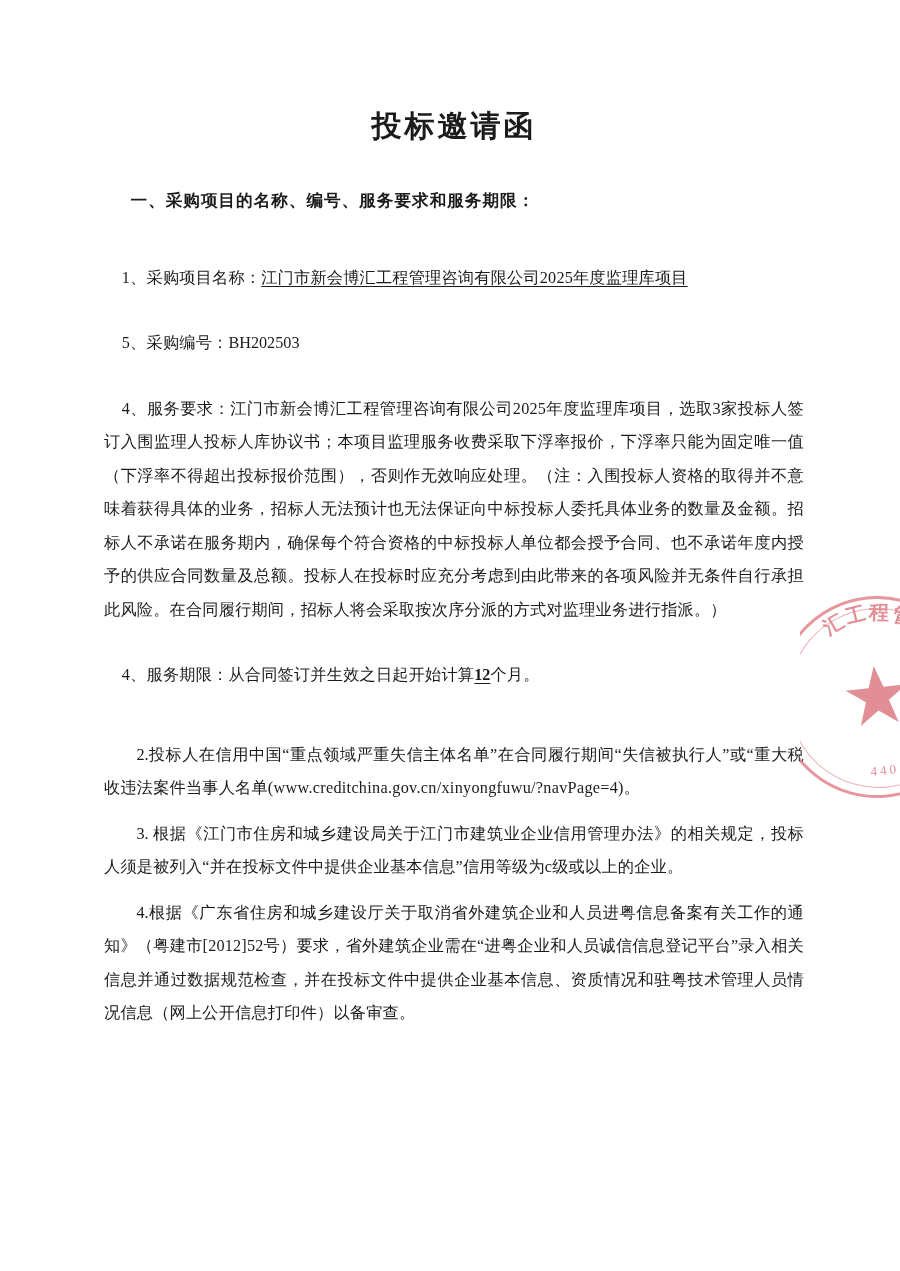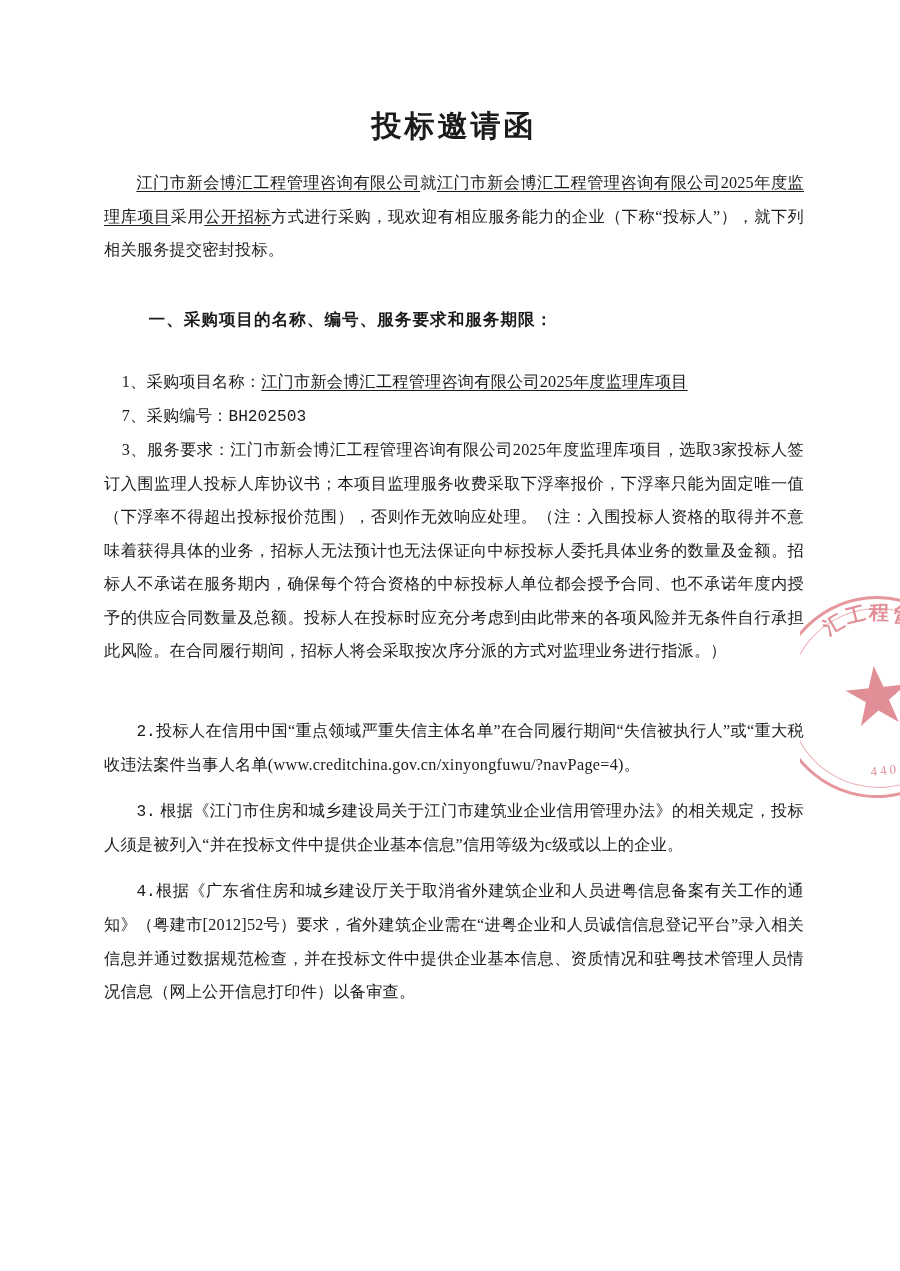--- a/index.html
+++ b/index.html
@@ -155,7 +155,6 @@
 
     <div class="gap-lg"></div>
 
-    <p class="para indent-2"><span class="u">江门市新会博汇工程管理咨询有限公司</span><span>就</span><span class="u">江门市新会博汇工程管理咨询有限公司2025年度监理库项目</span><span>采用</span><span class="u">公开招标</span><span>方式进行采购，现欢迎有相应服务能力的企业（下称“投标人”），就下列相关服务提交密封投标。</span></p>
 
     <div class="gap-md"></div>
 

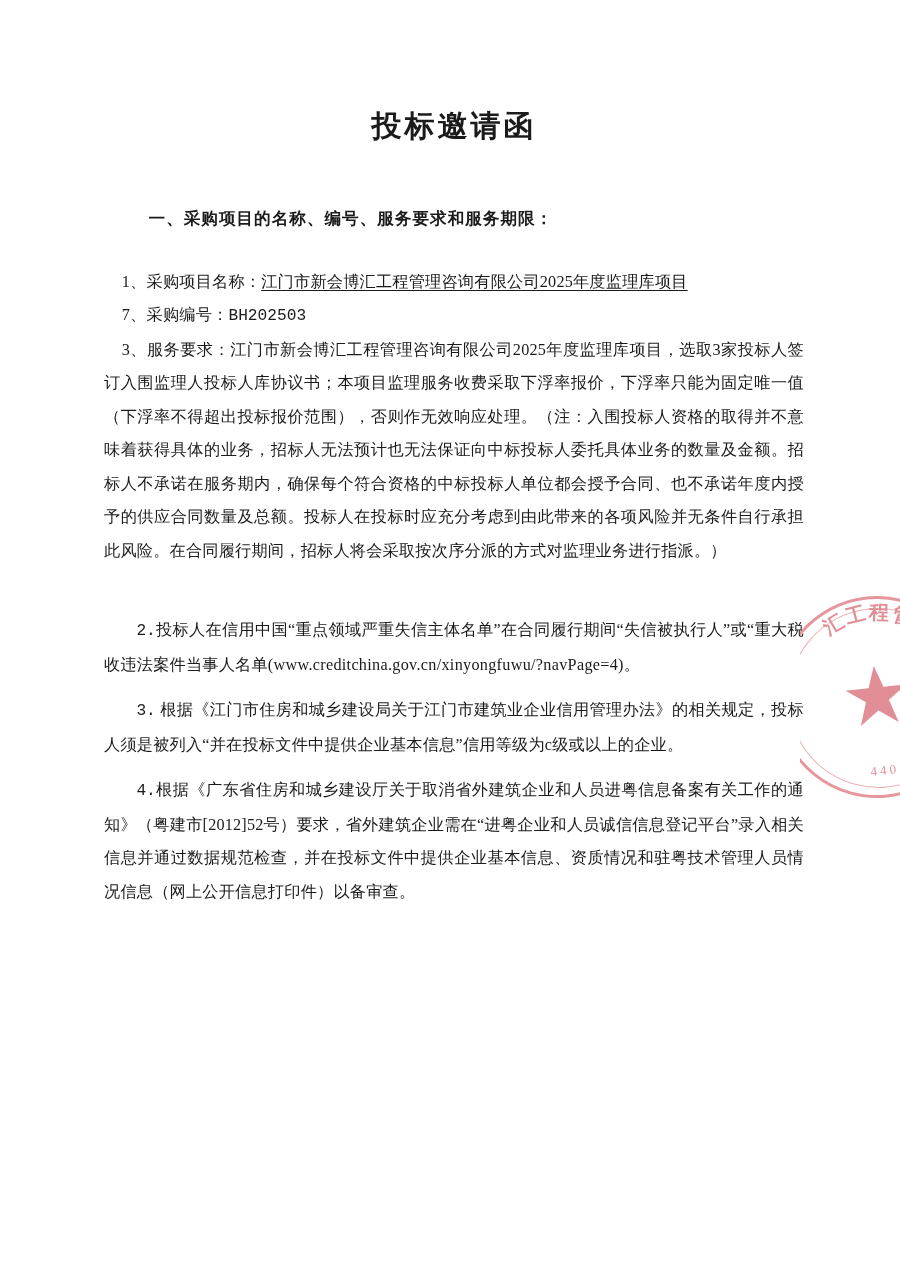--- a/index.html
+++ b/index.html
@@ -62,7 +62,7 @@
     line-height: 33.5px;
     text-indent: 1.6em;
     letter-spacing: 1px;
-    margin: 18px;
+    margin: 0;
   }
 
   .gap-sm { height: 12px; }

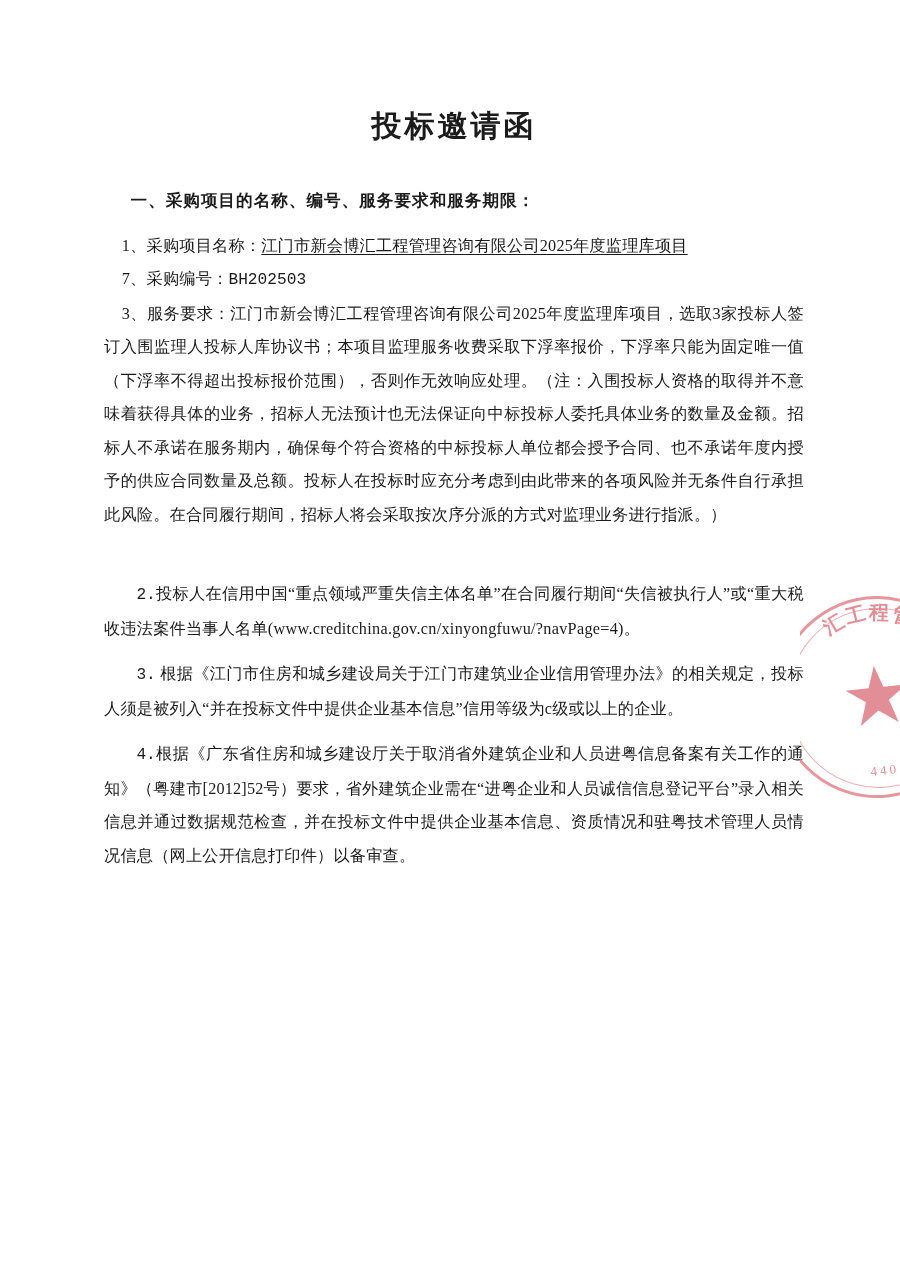--- a/index.html
+++ b/index.html
@@ -50,7 +50,7 @@
     margin: 0;
   }
   .indent-2 { text-indent: 2em; }
-  .indent-1 { text-indent: 1.1em; }
+  .indent-1 { text-indent: 1.1em; margin-top: 32px; }
 
   .u { text-decoration: underline; text-underline-offset: 3px; }
   .ub { font-weight: bold; text-decoration: underline; text-underline-offset: 3px; }

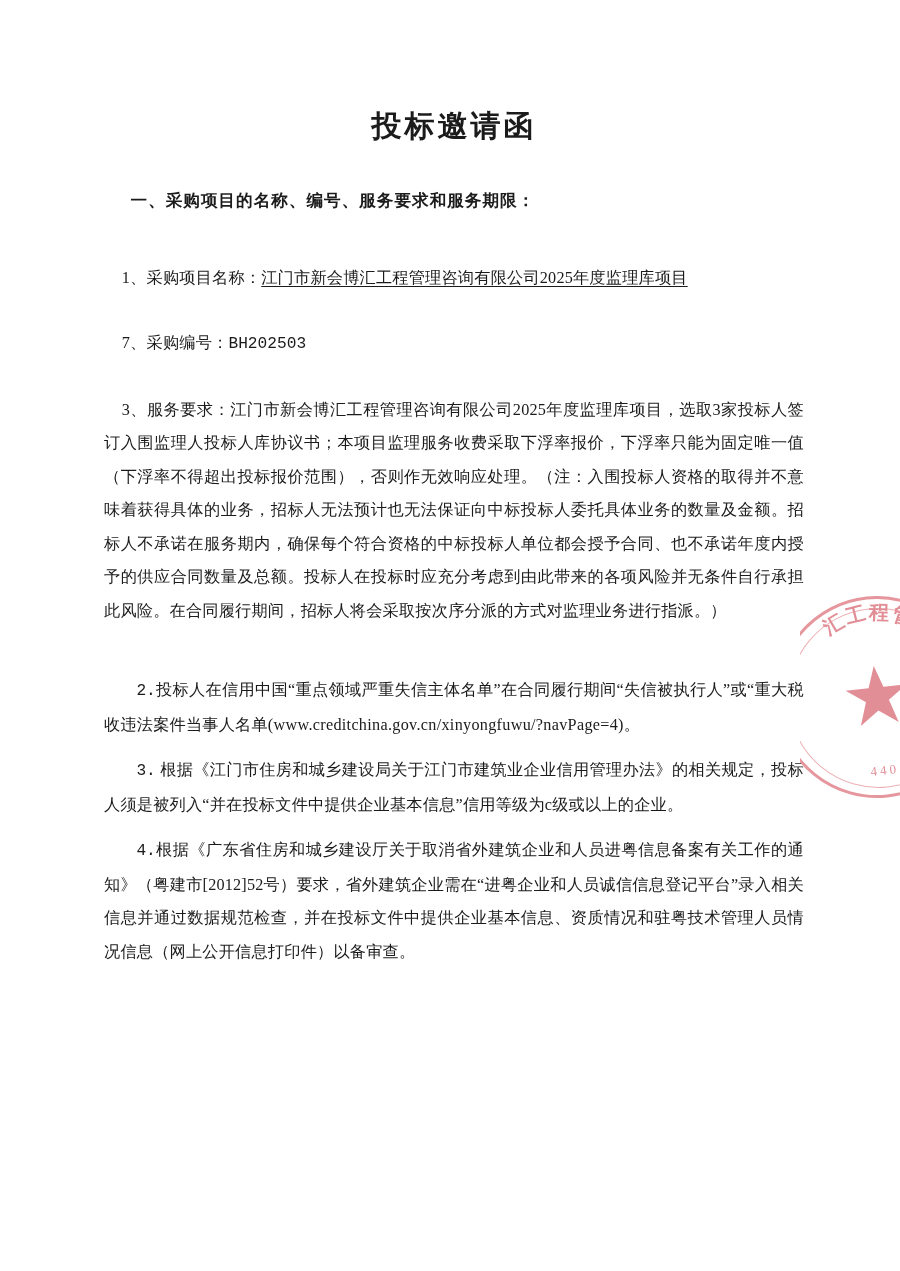--- a/index.html
+++ b/index.html
@@ -164,7 +164,7 @@
 
     <p class="para indent-1"><span>1、采购项目名称：</span><span class="u">江门市新会博汇工程管理咨询有限公司2025年度监理库项目</span></p>
 
-    <p class="para indent-1"><span>7、采购编号：</span><span class="latin">BH202503</span></p>
+    <p class="para indent-1"><span>5、采购编号：</span><span class="latin">BH202503</span></p>
 
     <p class="para indent-1"><span>3、服务要求：</span><span>江门市新会博汇工程管理咨询有限公司2025年度监理库项目，选取3家投标人签订入围监理人投标人库协议书；本项目监理服务收费采取下浮率报价，下浮率只能为固定唯一值（下浮率不得超出投标报价范围），否则作无效响应处理。（注：入围投标人资格的取得并不意味着获得具体的业务，招标人无法预计也无法保证向中标投标人委托具体业务的数量及金额。招标人不承诺在服务期内，确保每个符合资格的中标投标人单位都会授予合同、也不承诺年度内授予的供应合同数量及总额。投标人在投标时应充分考虑到由此带来的各项风险并无条件自行承担此风险。在合同履行期间，招标人将会采取按次序分派的方式对监理业务进行指派。）</span></p>
 

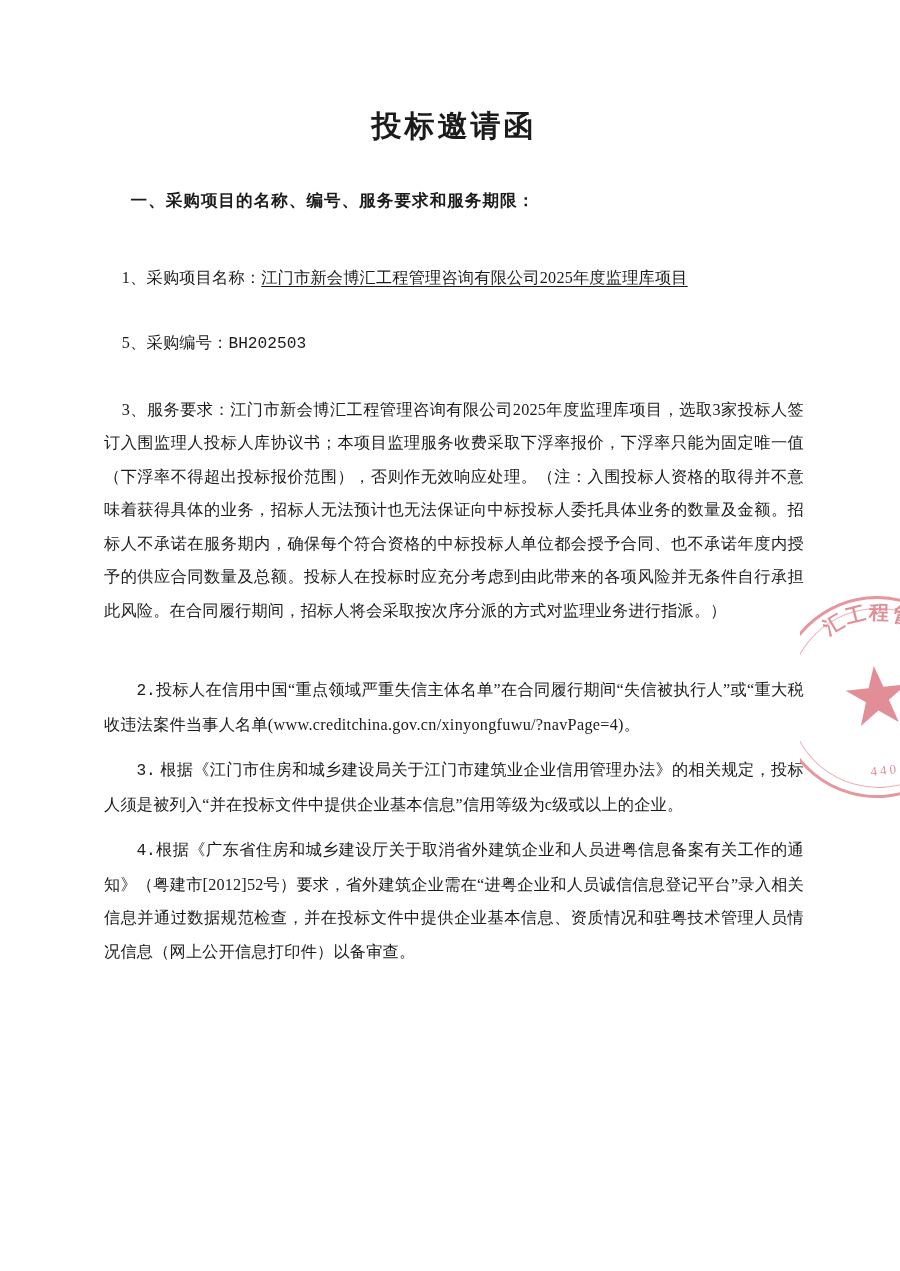--- a/index.html
+++ b/index.html
@@ -71,7 +71,7 @@
 
   
   .latin {
-    font-family: Liberation Mono, monospace;
+    font-family: Liberation Serif, serif;
     letter-spacing: 0;
   }
   .mono-url {

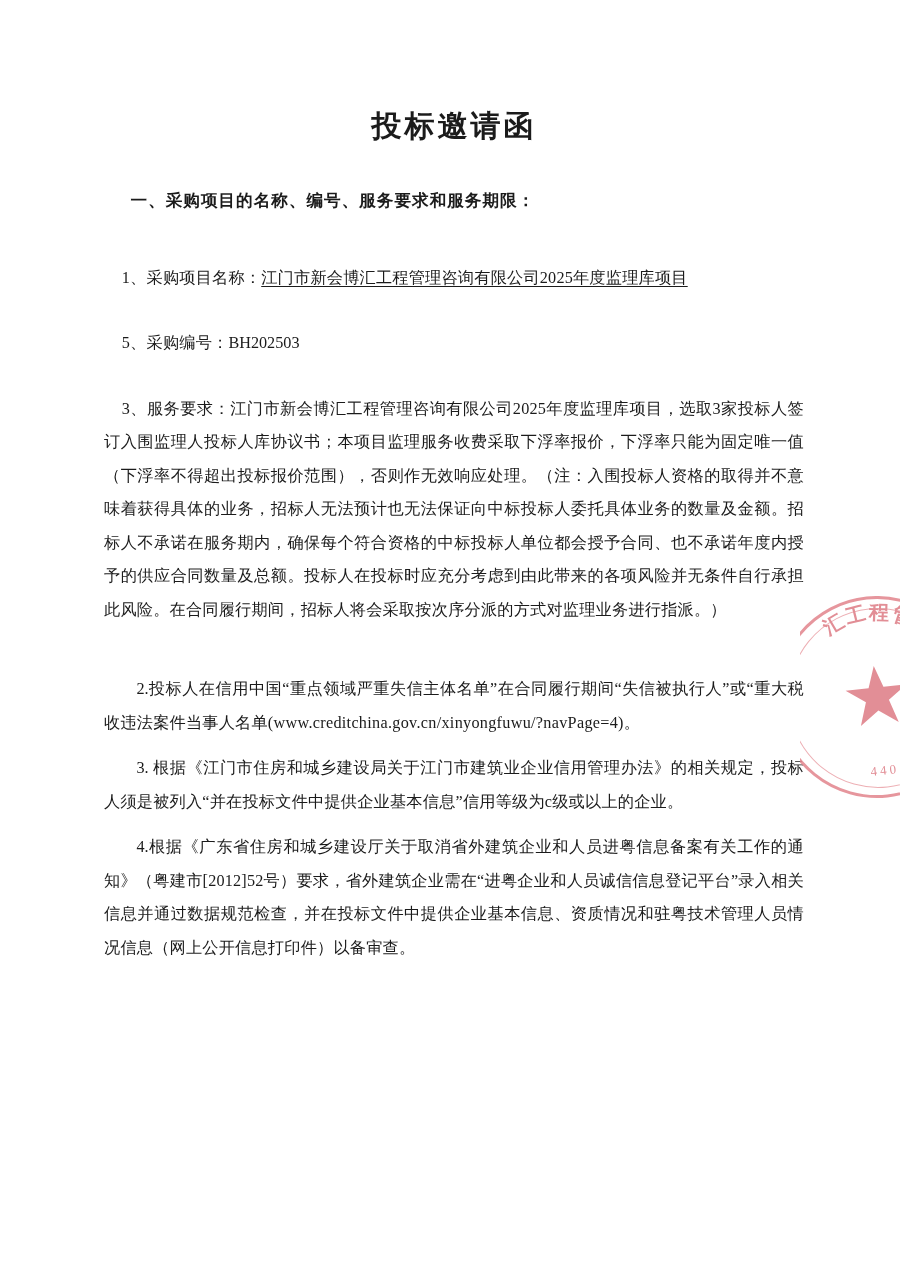--- a/index.html
+++ b/index.html
@@ -166,7 +166,7 @@
 
     <p class="para indent-1"><span>5、采购编号：</span><span class="latin">BH202503</span></p>
 
-    <p class="para indent-1"><span>3、服务要求：</span><span>江门市新会博汇工程管理咨询有限公司2025年度监理库项目，选取3家投标人签订入围监理人投标人库协议书；本项目监理服务收费采取下浮率报价，下浮率只能为固定唯一值（下浮率不得超出投标报价范围），否则作无效响应处理。（注：入围投标人资格的取得并不意味着获得具体的业务，招标人无法预计也无法保证向中标投标人委托具体业务的数量及金额。招标人不承诺在服务期内，确保每个符合资格的中标投标人单位都会授予合同、也不承诺年度内授予的供应合同数量及总额。投标人在投标时应充分考虑到由此带来的各项风险并无条件自行承担此风险。在合同履行期间，招标人将会采取按次序分派的方式对监理业务进行指派。）</span></p>
+    <p class="para indent-1"><span>4、服务要求：</span><span>江门市新会博汇工程管理咨询有限公司2025年度监理库项目，选取3家投标人签订入围监理人投标人库协议书；本项目监理服务收费采取下浮率报价，下浮率只能为固定唯一值（下浮率不得超出投标报价范围），否则作无效响应处理。（注：入围投标人资格的取得并不意味着获得具体的业务，招标人无法预计也无法保证向中标投标人委托具体业务的数量及金额。招标人不承诺在服务期内，确保每个符合资格的中标投标人单位都会授予合同、也不承诺年度内授予的供应合同数量及总额。投标人在投标时应充分考虑到由此带来的各项风险并无条件自行承担此风险。在合同履行期间，招标人将会采取按次序分派的方式对监理业务进行指派。）</span></p>
 
 
     <div class="gap-md"></div>

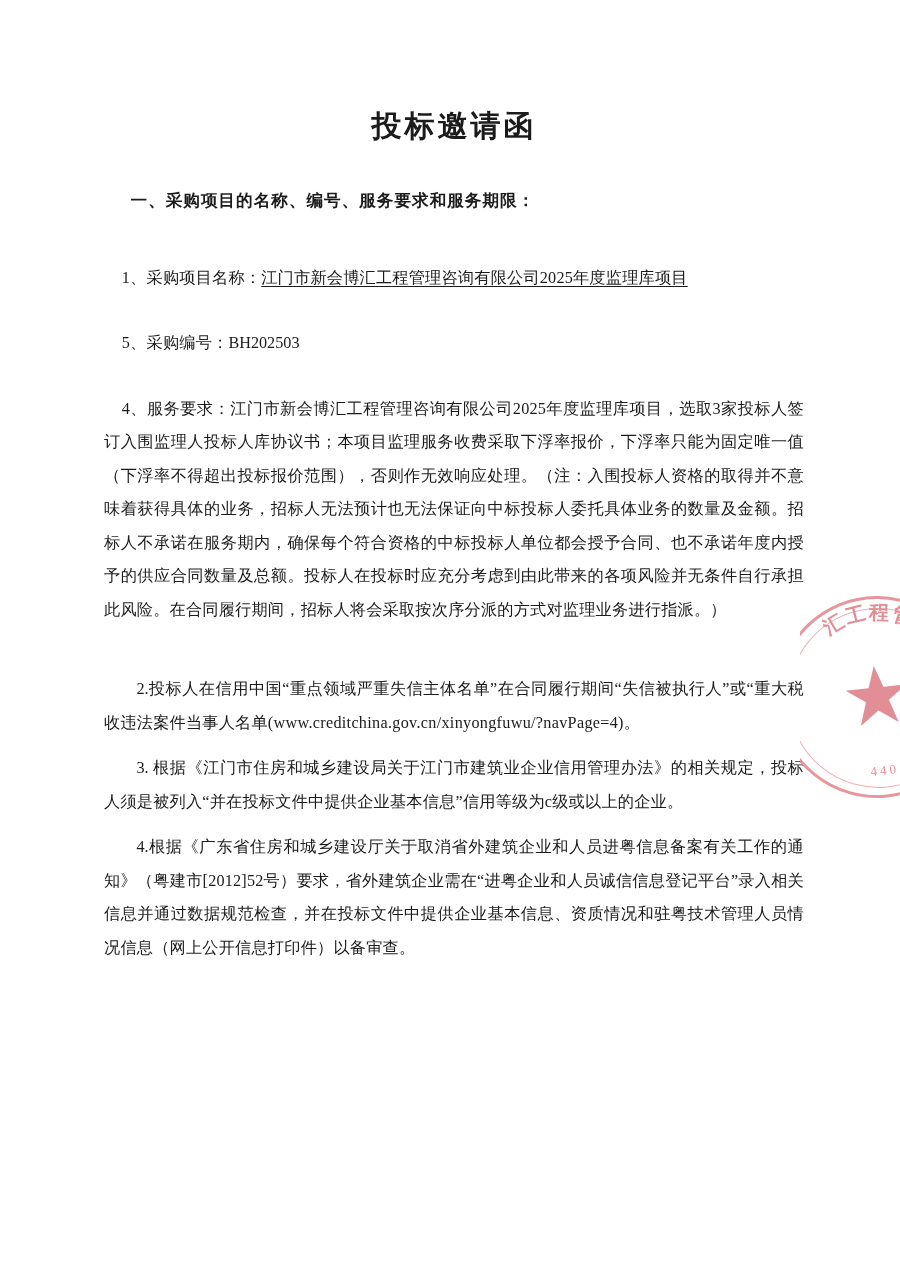--- a/index.html
+++ b/index.html
@@ -168,6 +168,7 @@
 
     <p class="para indent-1"><span>4、服务要求：</span><span>江门市新会博汇工程管理咨询有限公司2025年度监理库项目，选取3家投标人签订入围监理人投标人库协议书；本项目监理服务收费采取下浮率报价，下浮率只能为固定唯一值（下浮率不得超出投标报价范围），否则作无效响应处理。（注：入围投标人资格的取得并不意味着获得具体的业务，招标人无法预计也无法保证向中标投标人委托具体业务的数量及金额。招标人不承诺在服务期内，确保每个符合资格的中标投标人单位都会授予合同、也不承诺年度内授予的供应合同数量及总额。投标人在投标时应充分考虑到由此带来的各项风险并无条件自行承担此风险。在合同履行期间，招标人将会采取按次序分派的方式对监理业务进行指派。）</span></p>
 
+    <p class="para indent-1"><span>4、服务期限：</span><span>从合同签订并生效之日起开始计算</span><span class="ub latin">12</span><span>个月。</span></p>
 
     <div class="gap-md"></div>
 

